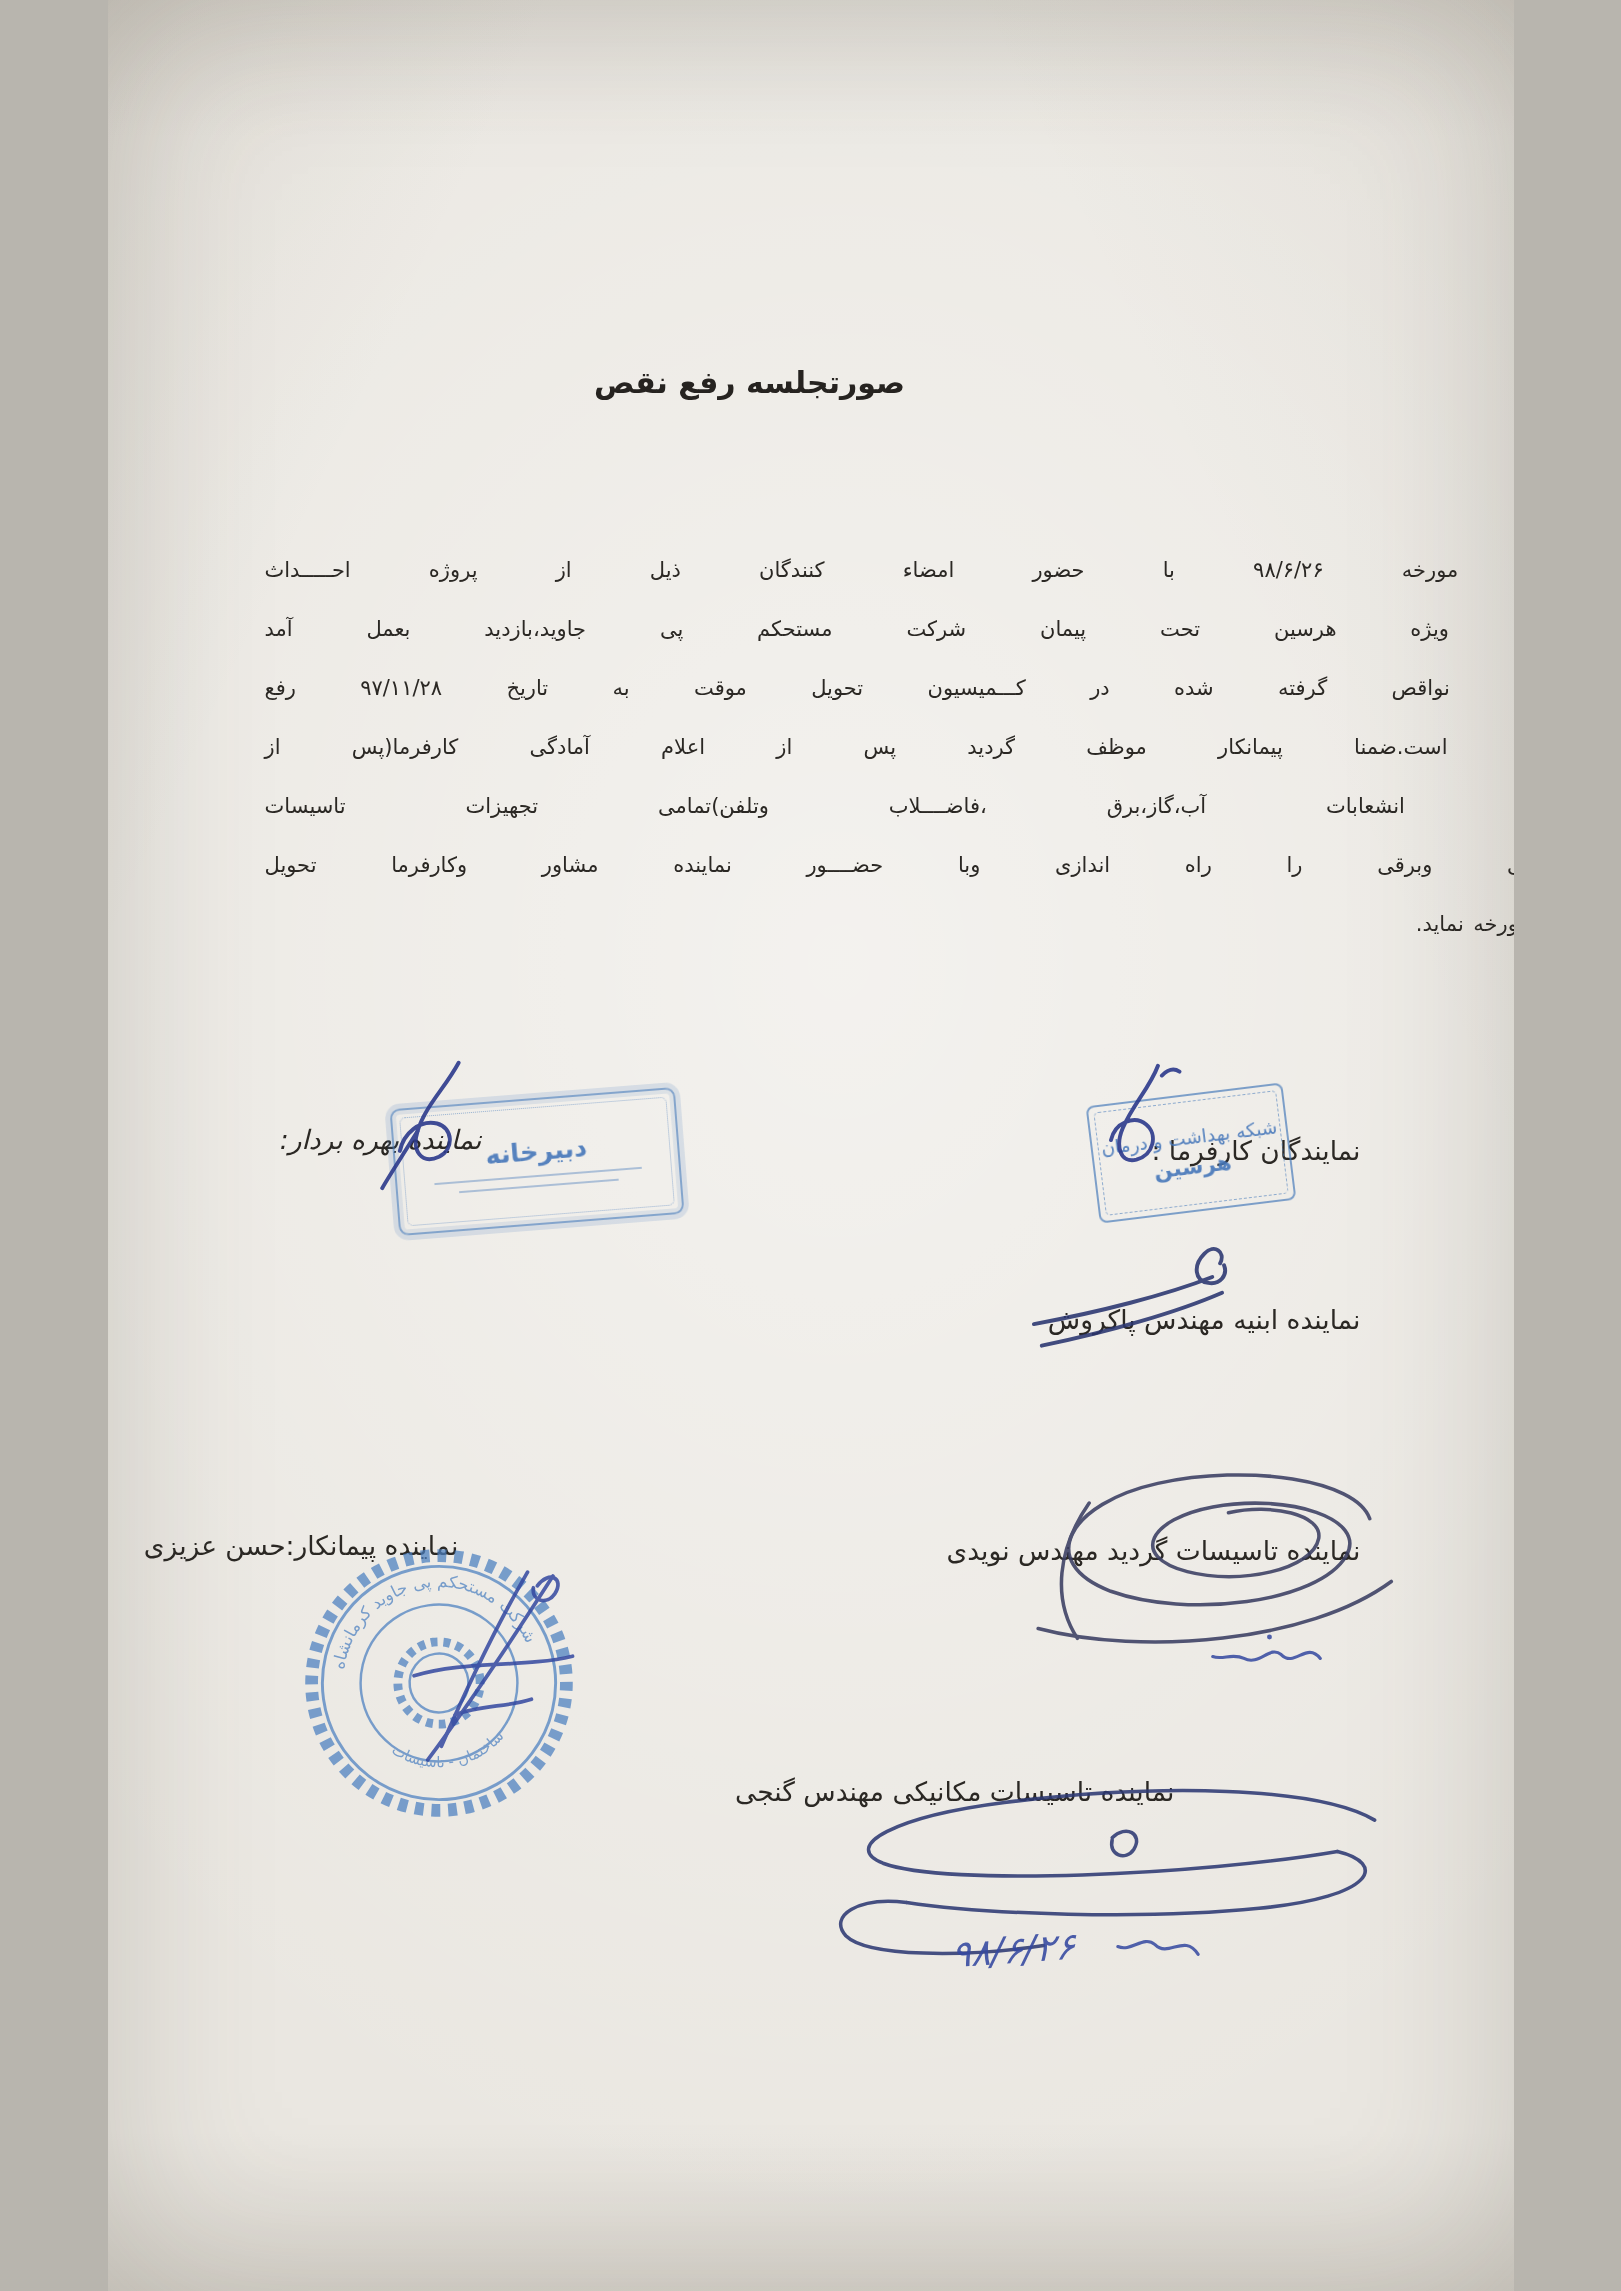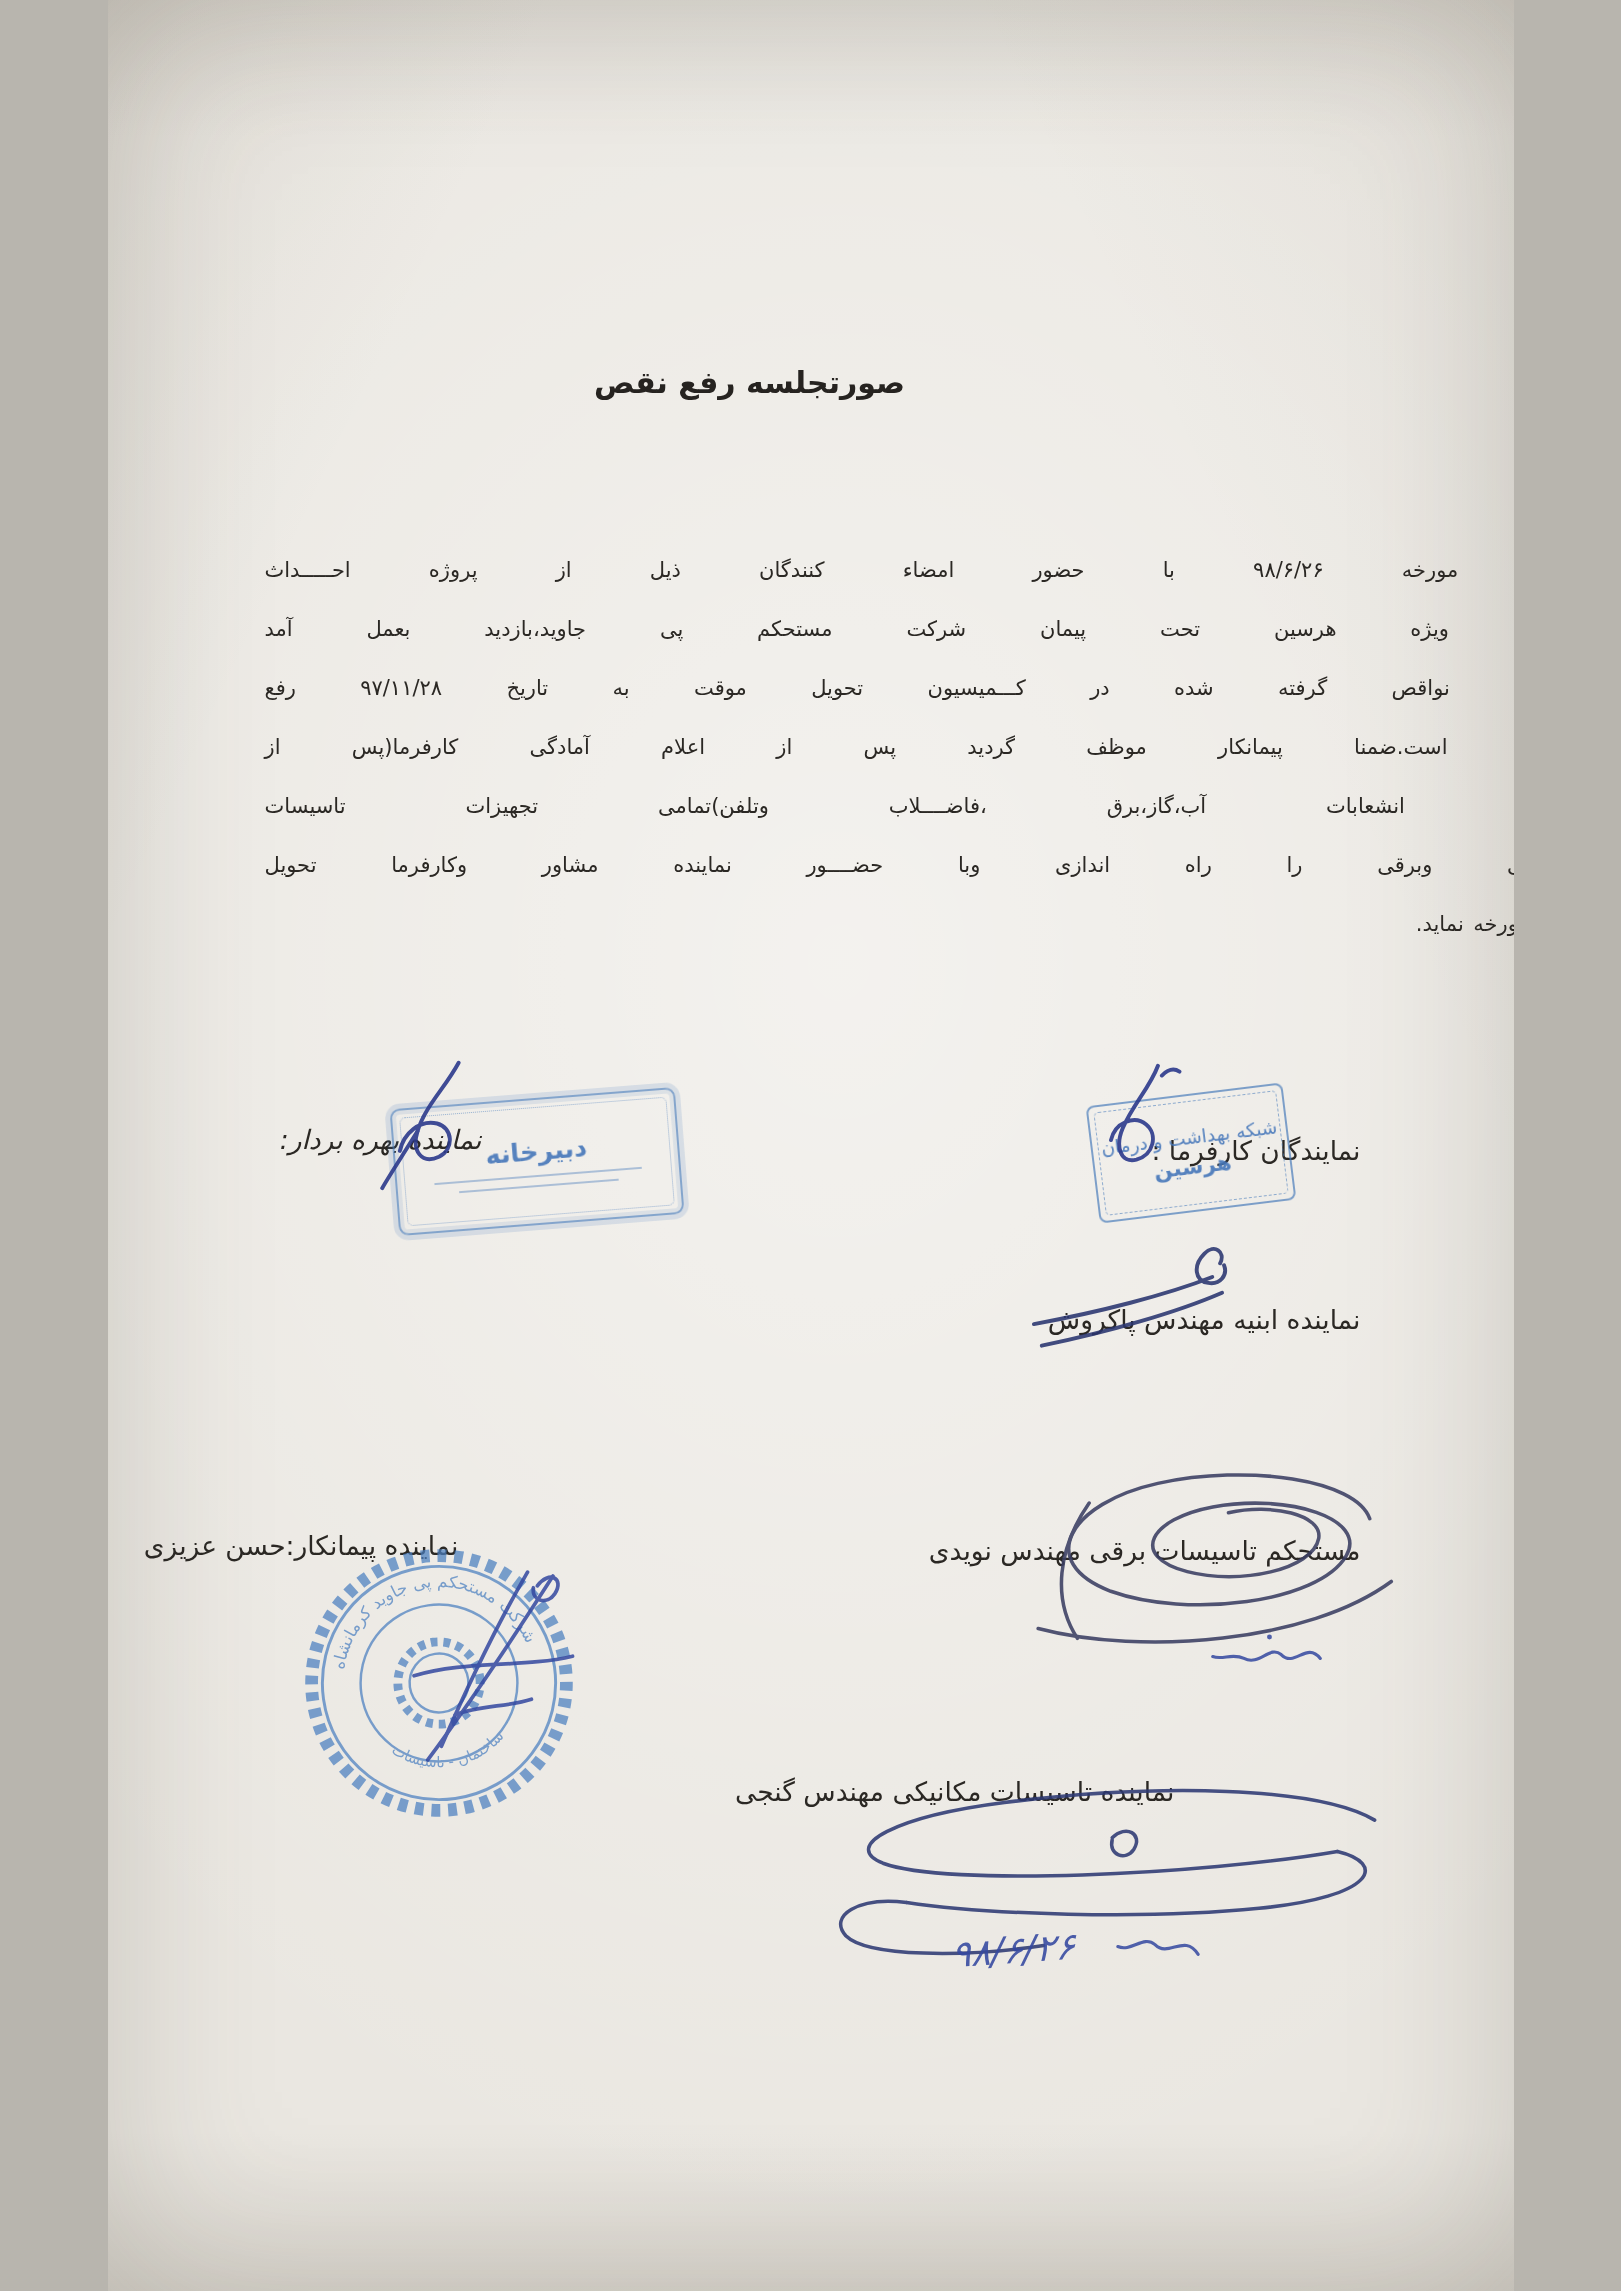--- a/index.html
+++ b/index.html
@@ -104,7 +104,7 @@
   <div class="label label-employer">نمایندگان کارفرما :</div>
   <div class="label label-operator">نماینده بهره بردار:</div>
   <div class="label label-building">نماینده ابنیه مهندس پاکروش</div>
-  <div class="label label-electrical">مستحکم تاسیسات برقی مهندس نویدی</div>
+  <div class="label label-electrical">نماینده تاسیسات گردید مهندس نویدی</div>
   <div class="label label-contractor">نماینده پیمانکار:حسن عزیزی</div>
   <div class="label label-mechanical">نماینده تاسیسات مکانیکی مهندس گنجی</div>
 

